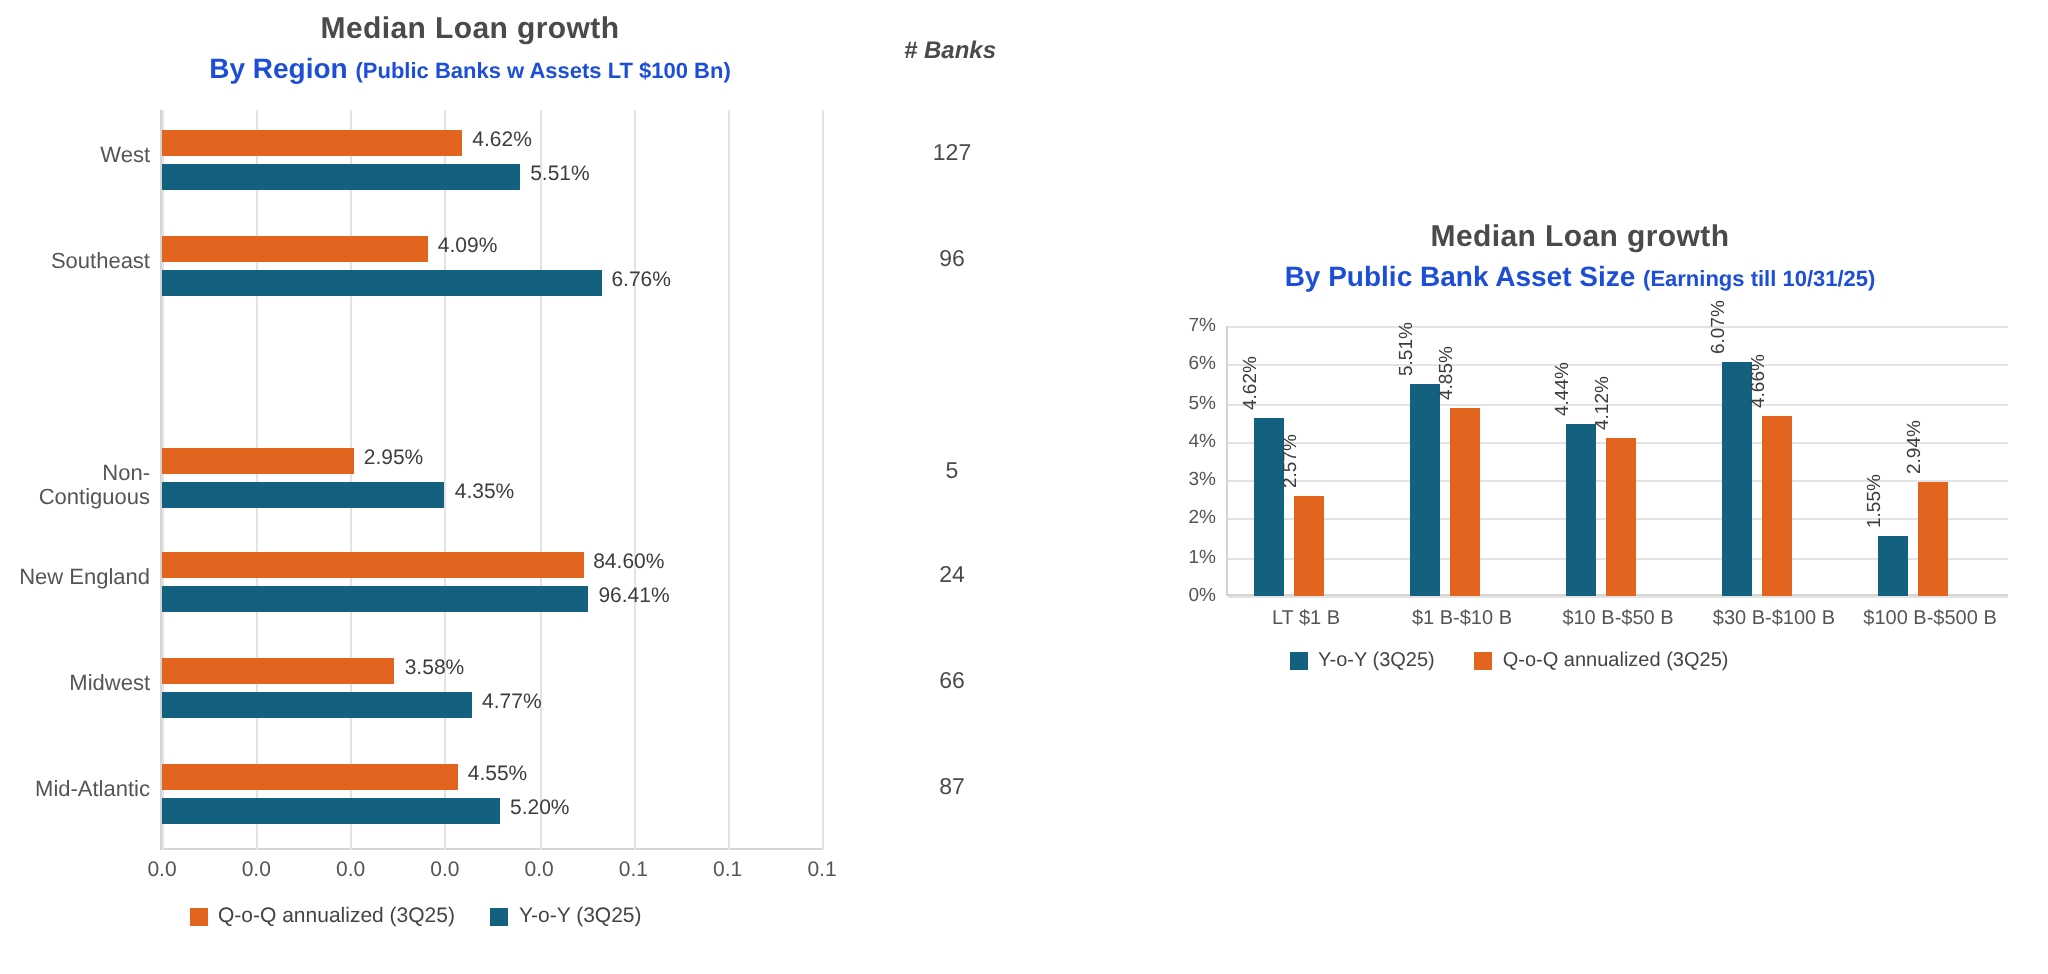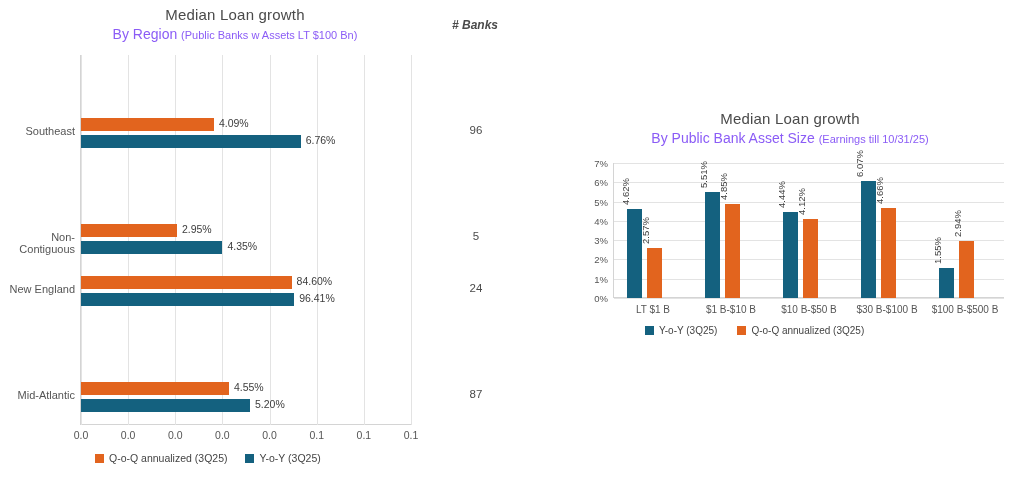--- a/index.html
+++ b/index.html
@@ -28,6 +28,7 @@
   }
   .title-block {
     text-align: center;
+    font-weight: bold;
   }
   .chart-title {
     font-size: 15px;

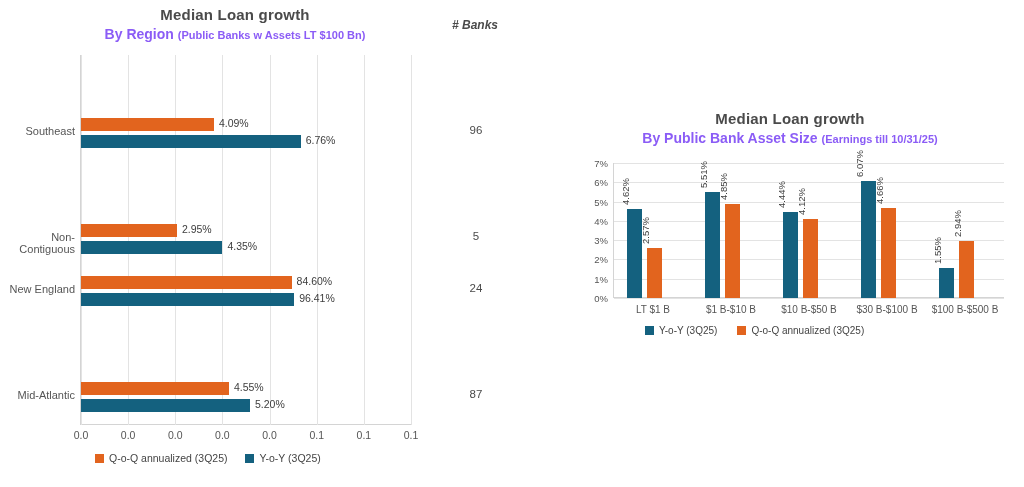--- a/index.html
+++ b/index.html
@@ -37,7 +37,7 @@
   }
   .chart-subtitle {
     font-size: 14px;
-    color: #8b5cf6;
+    color: #1d4ed8;
     margin-top: 3px;
   }
   .chart-subtitle .small {

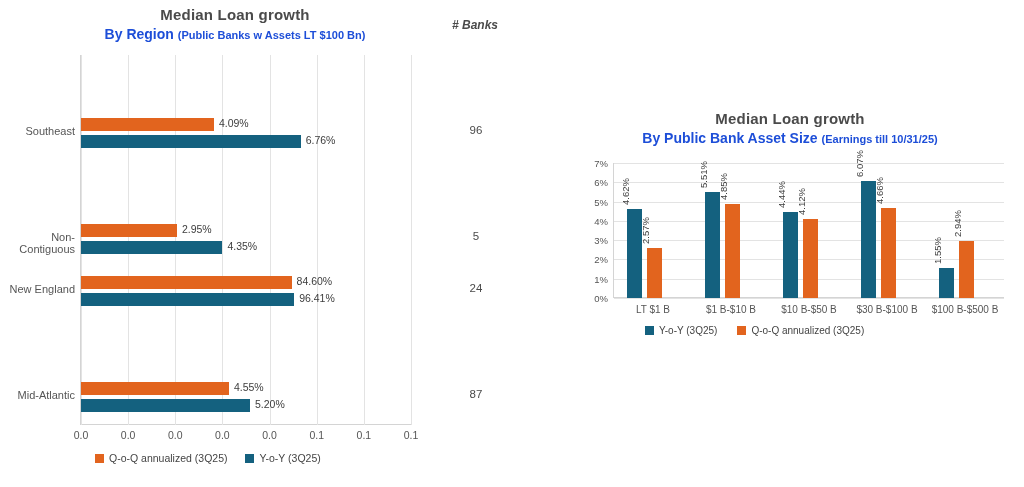--- a/index.html
+++ b/index.html
@@ -261,6 +261,14 @@
       <div class="xtick" style="left: 282.857px;">0.1</div>
       <div class="gridline" style="left: 330px;"></div>
       <div class="xtick" style="left: 330px;">0.1</div>
+      <div class="cat-group" style="top: 0px; height: 52.8571px;">
+        <div class="cat-label">West</div>
+        <div class="bar orange" style="width: 150.15px;"></div>
+        <div class="bar-label orange-lab" style="left: 155.15px;">4.62%</div>
+        <div class="bar blue" style="width: 179.075px;"></div>
+        <div class="bar-label blue-lab" style="left: 184.075px;">5.51%</div>
+        <div class="bank-count">127</div>
+      </div>
       <div class="cat-group" style="top: 52.8571px; height: 52.8571px;">
         <div class="cat-label">Southeast</div>
         <div class="bar orange" style="width: 132.925px;"></div>

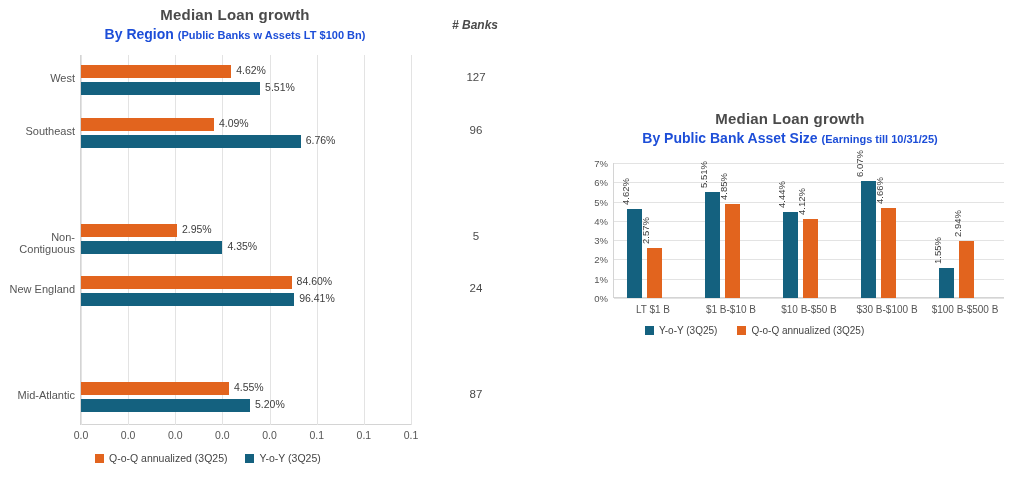--- a/index.html
+++ b/index.html
@@ -293,6 +293,14 @@
         <div class="bar-label blue-lab" style="left: 218.2px;">96.41%</div>
         <div class="bank-count">24</div>
       </div>
+      <div class="cat-group" style="top: 264.286px; height: 52.8571px;">
+        <div class="cat-label">Midwest</div>
+        <div class="bar orange" style="width: 116.35px;"></div>
+        <div class="bar-label orange-lab" style="left: 121.35px;">3.58%</div>
+        <div class="bar blue" style="width: 155.025px;"></div>
+        <div class="bar-label blue-lab" style="left: 160.025px;">4.77%</div>
+        <div class="bank-count">66</div>
+      </div>
       <div class="cat-group" style="top: 317.143px; height: 52.8571px;">
         <div class="cat-label">Mid-Atlantic</div>
         <div class="bar orange" style="width: 147.875px;"></div>

